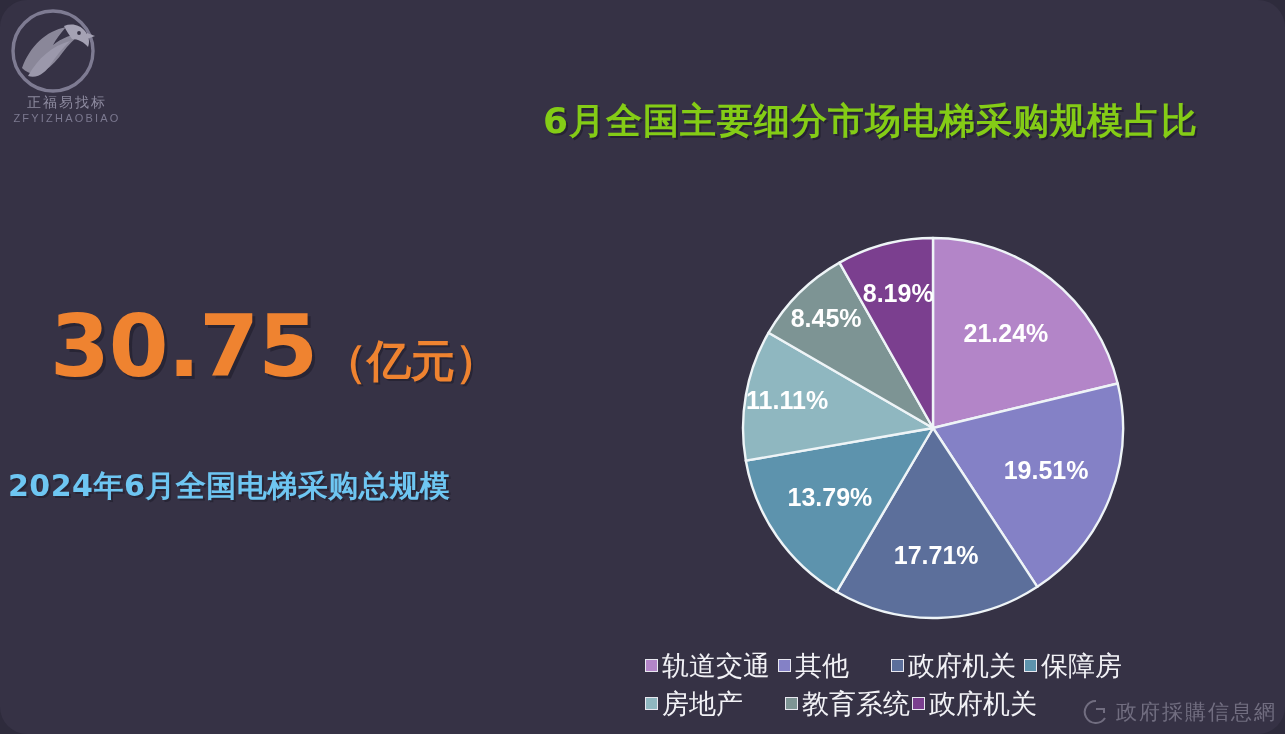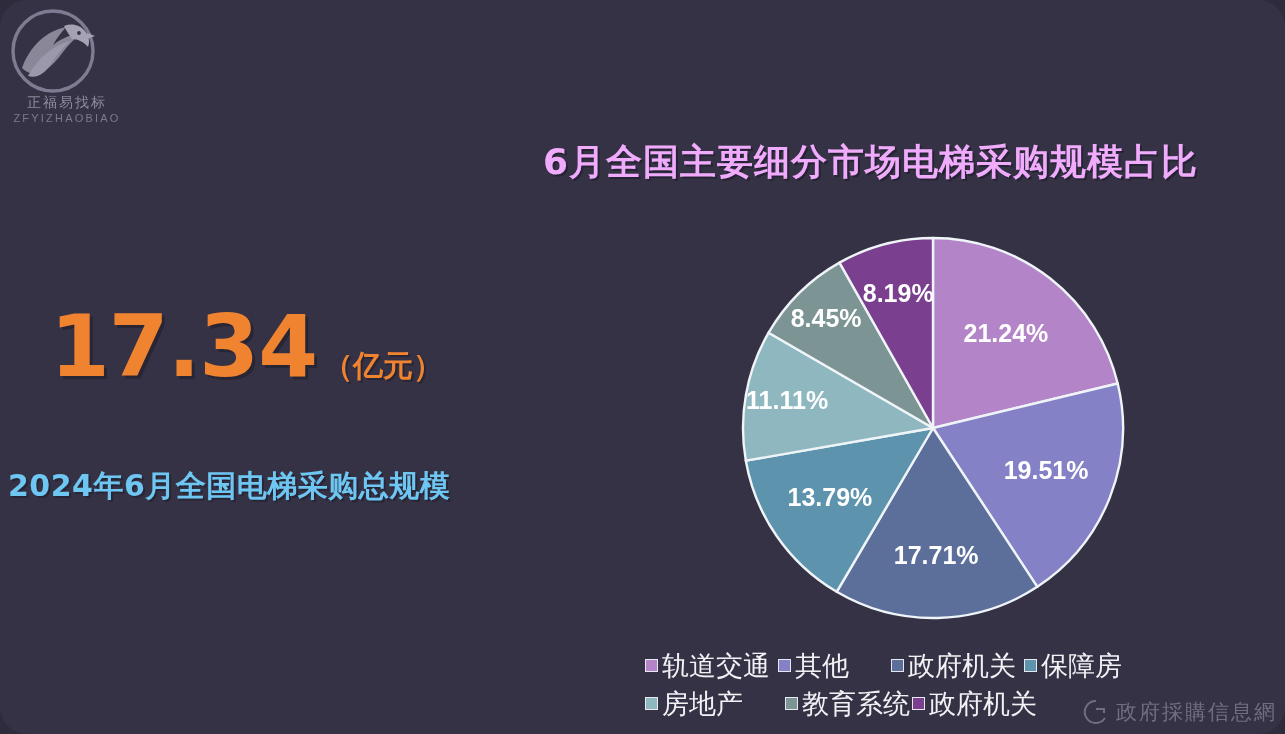--- a/index.html
+++ b/index.html
@@ -63,12 +63,11 @@
     top: 97px;
     font-size: 36px;
     font-weight: bold;
-    color: #f0abfc;
+    color: #84cc16;
     letter-spacing: 1px;
     white-space: nowrap;
     font-family: "DejaVu Sans", sans-serif;
     text-shadow: 2px 2px 0 rgba(20,18,30,0.45);
-    margin-top: 41px;
   }
 
   

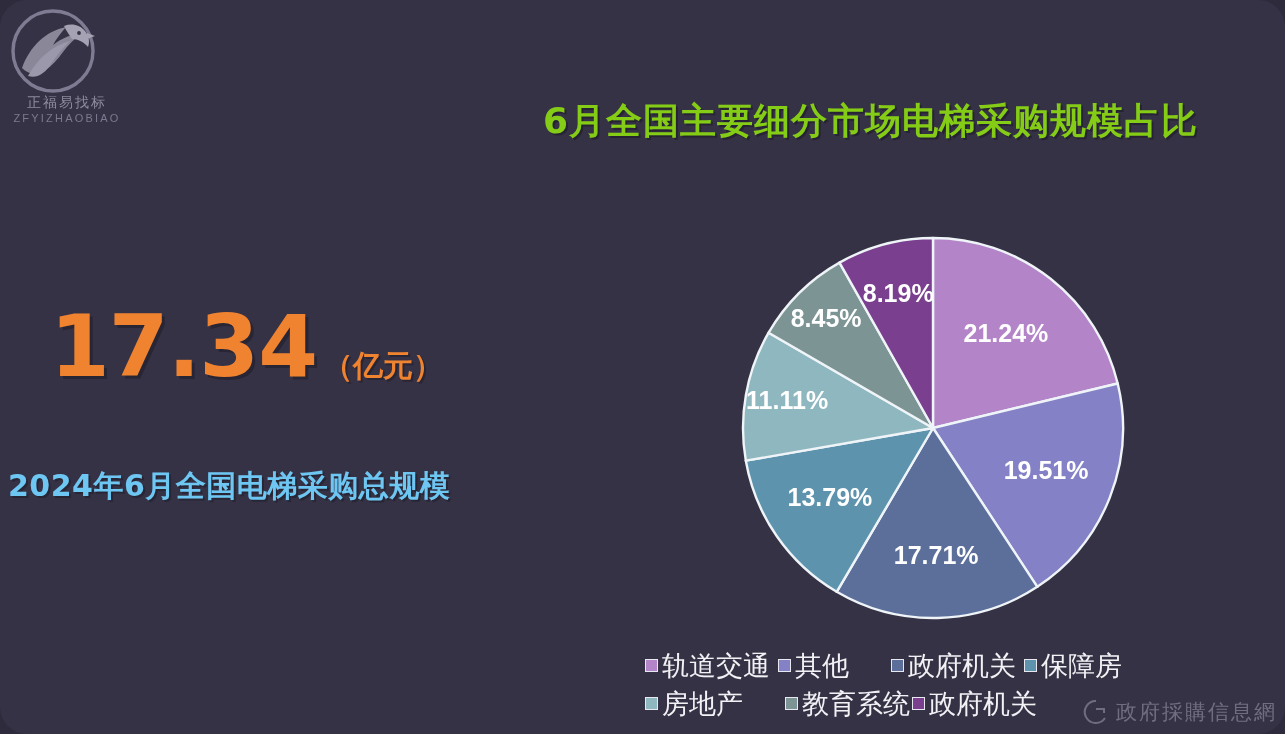--- a/index.html
+++ b/index.html
@@ -203,7 +203,7 @@
   <div id="chart-title">6月全国主要细分市场电梯采购规模占比</div>
 
   <div id="kpi-block">
-    <span id="kpi-value">17.34</span><span id="kpi-unit">（亿元）</span>
+    <span id="kpi-value">30.75</span><span id="kpi-unit">（亿元）</span>
   </div>
   <div id="kpi-caption">2024年6月全国电梯采购总规模</div>
 

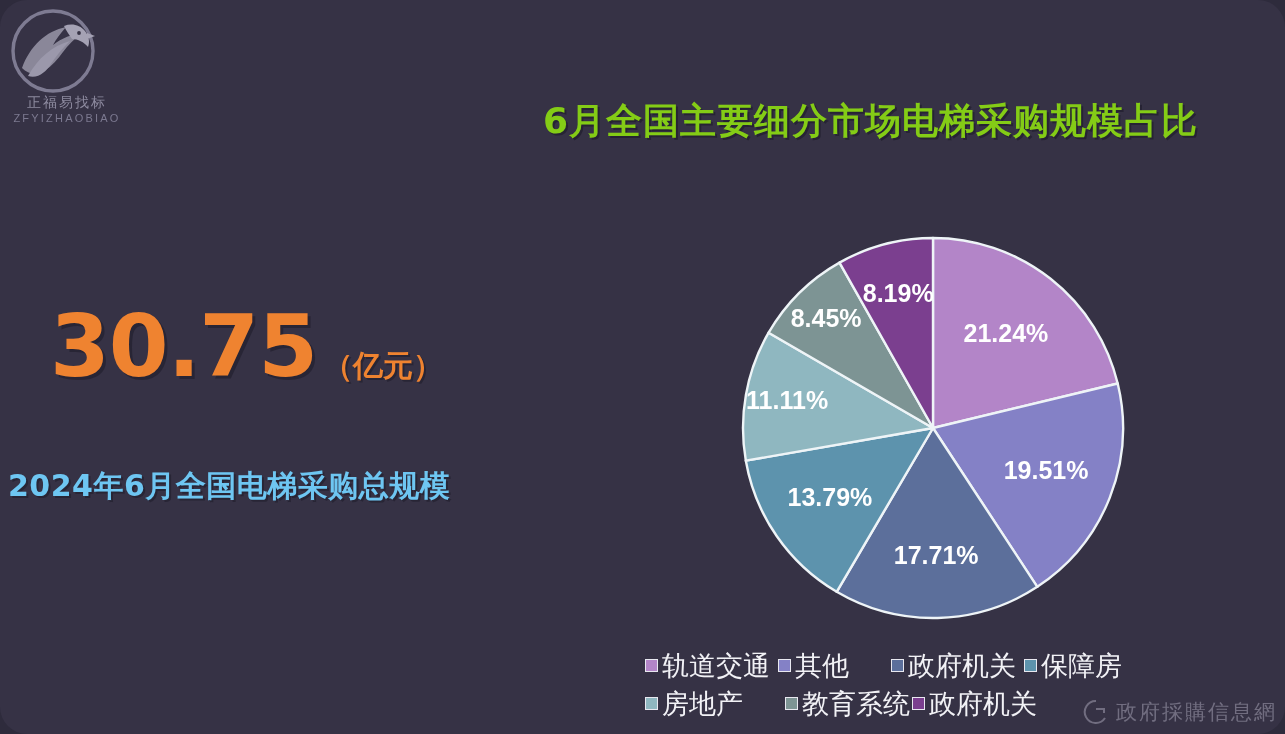--- a/index.html
+++ b/index.html
@@ -87,7 +87,7 @@
     vertical-align: baseline;
   }
   #kpi-unit {
-    font-size: 30px;
+    font-size: 44px;
     font-weight: bold;
     color: #ef8330;
     font-family: "DejaVu Sans", sans-serif;

